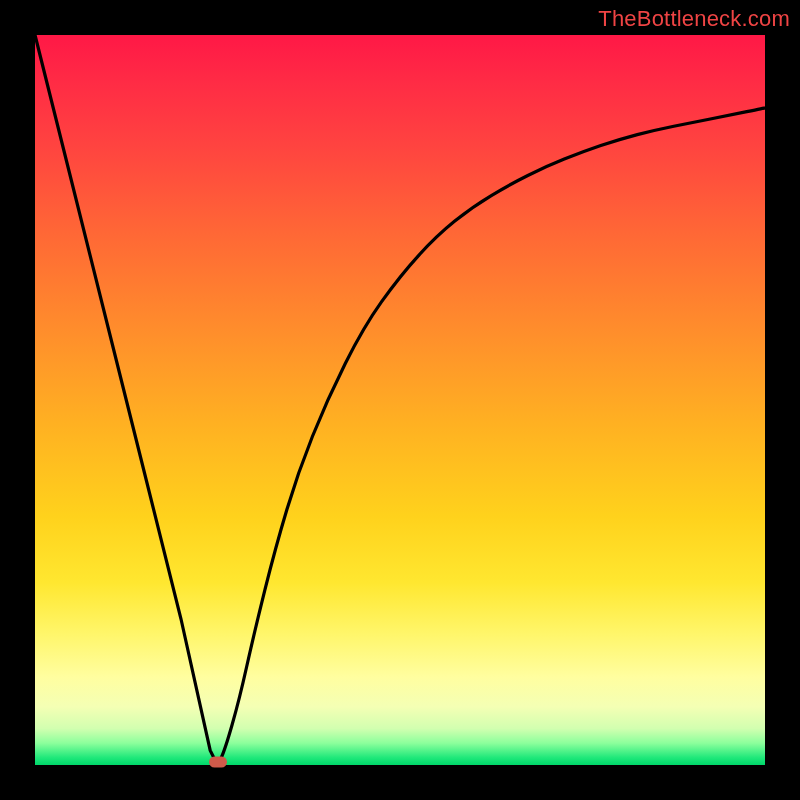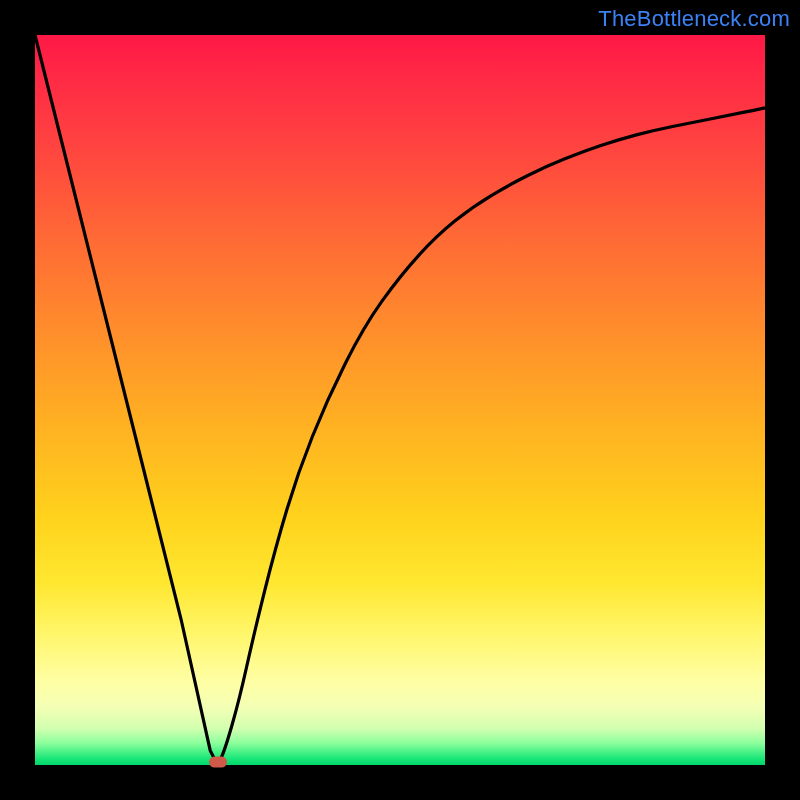--- a/index.html
+++ b/index.html
@@ -49,7 +49,7 @@
     position: absolute;
     top: 6px;
     right: 10px;
-    color: #3b82f6;
+    color: #ef4444;
     font-size: 22px;
     letter-spacing: 0.2px;
     user-select: none;

